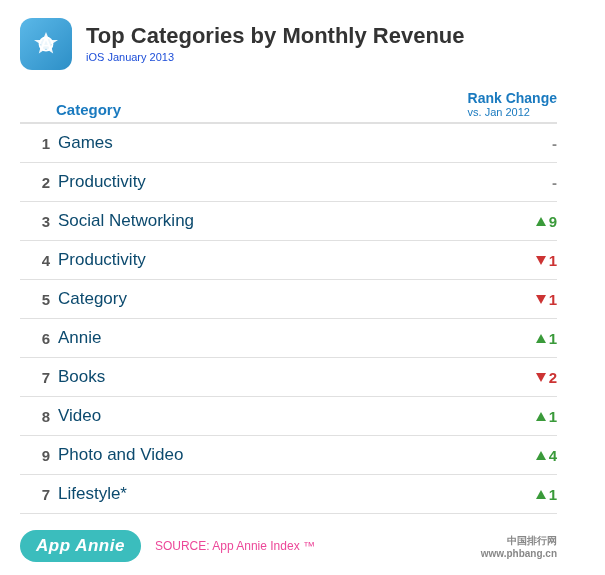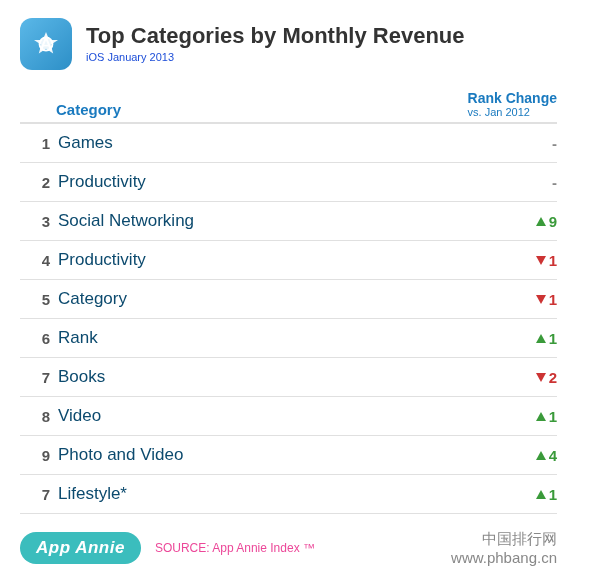--- a/index.html
+++ b/index.html
@@ -232,7 +232,7 @@
         <div class="table-row">
       <div class="row-left">
         <span class="row-num">6</span>
-        <span class="row-name">Rank</span>
+        <span class="row-name">Annie</span>
       </div>
       <span class="row-change up"><span class="arrow-up"></span>1</span>
     </div>

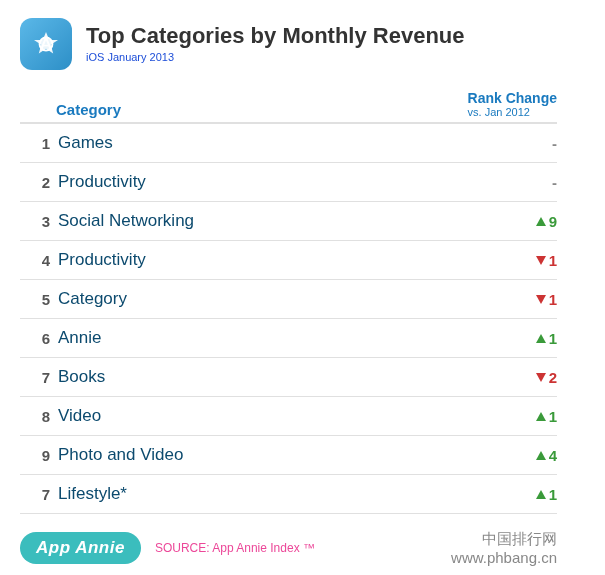--- a/index.html
+++ b/index.html
@@ -159,9 +159,10 @@
       color: #ec4899;
     }
     .footer-right {
-      font-size: 15px;
+      font-size: 10px;
       color: #888;
       text-align: right;
+      font-weight: bold;
     }
   </style>
 </head>

